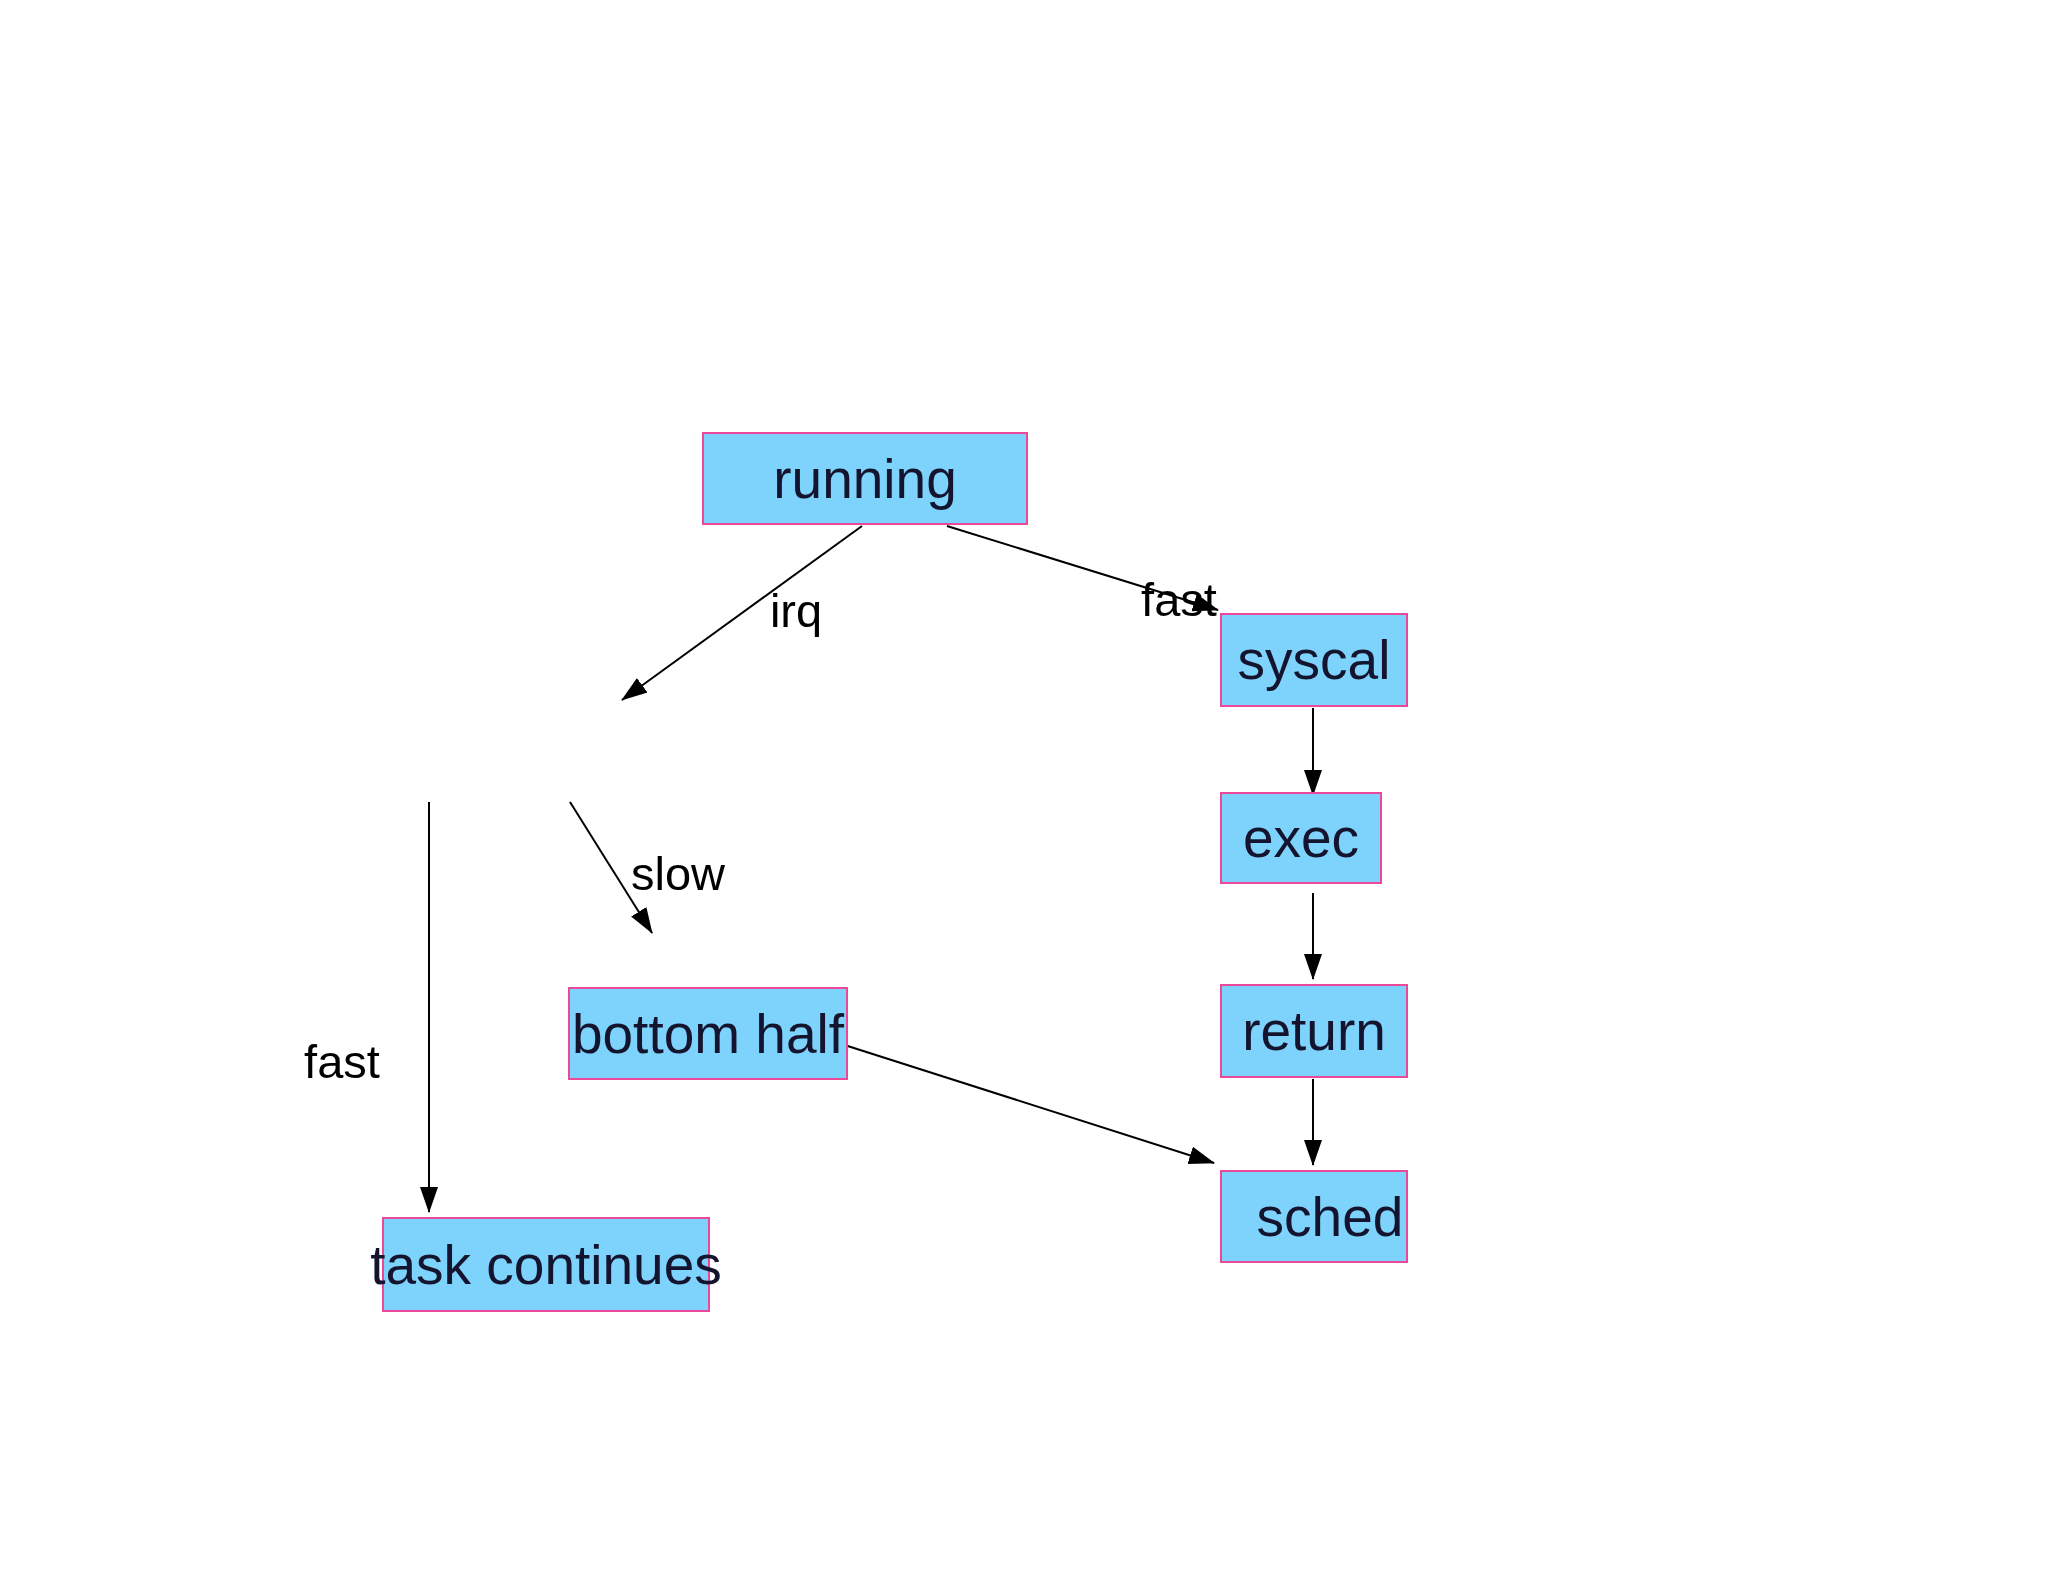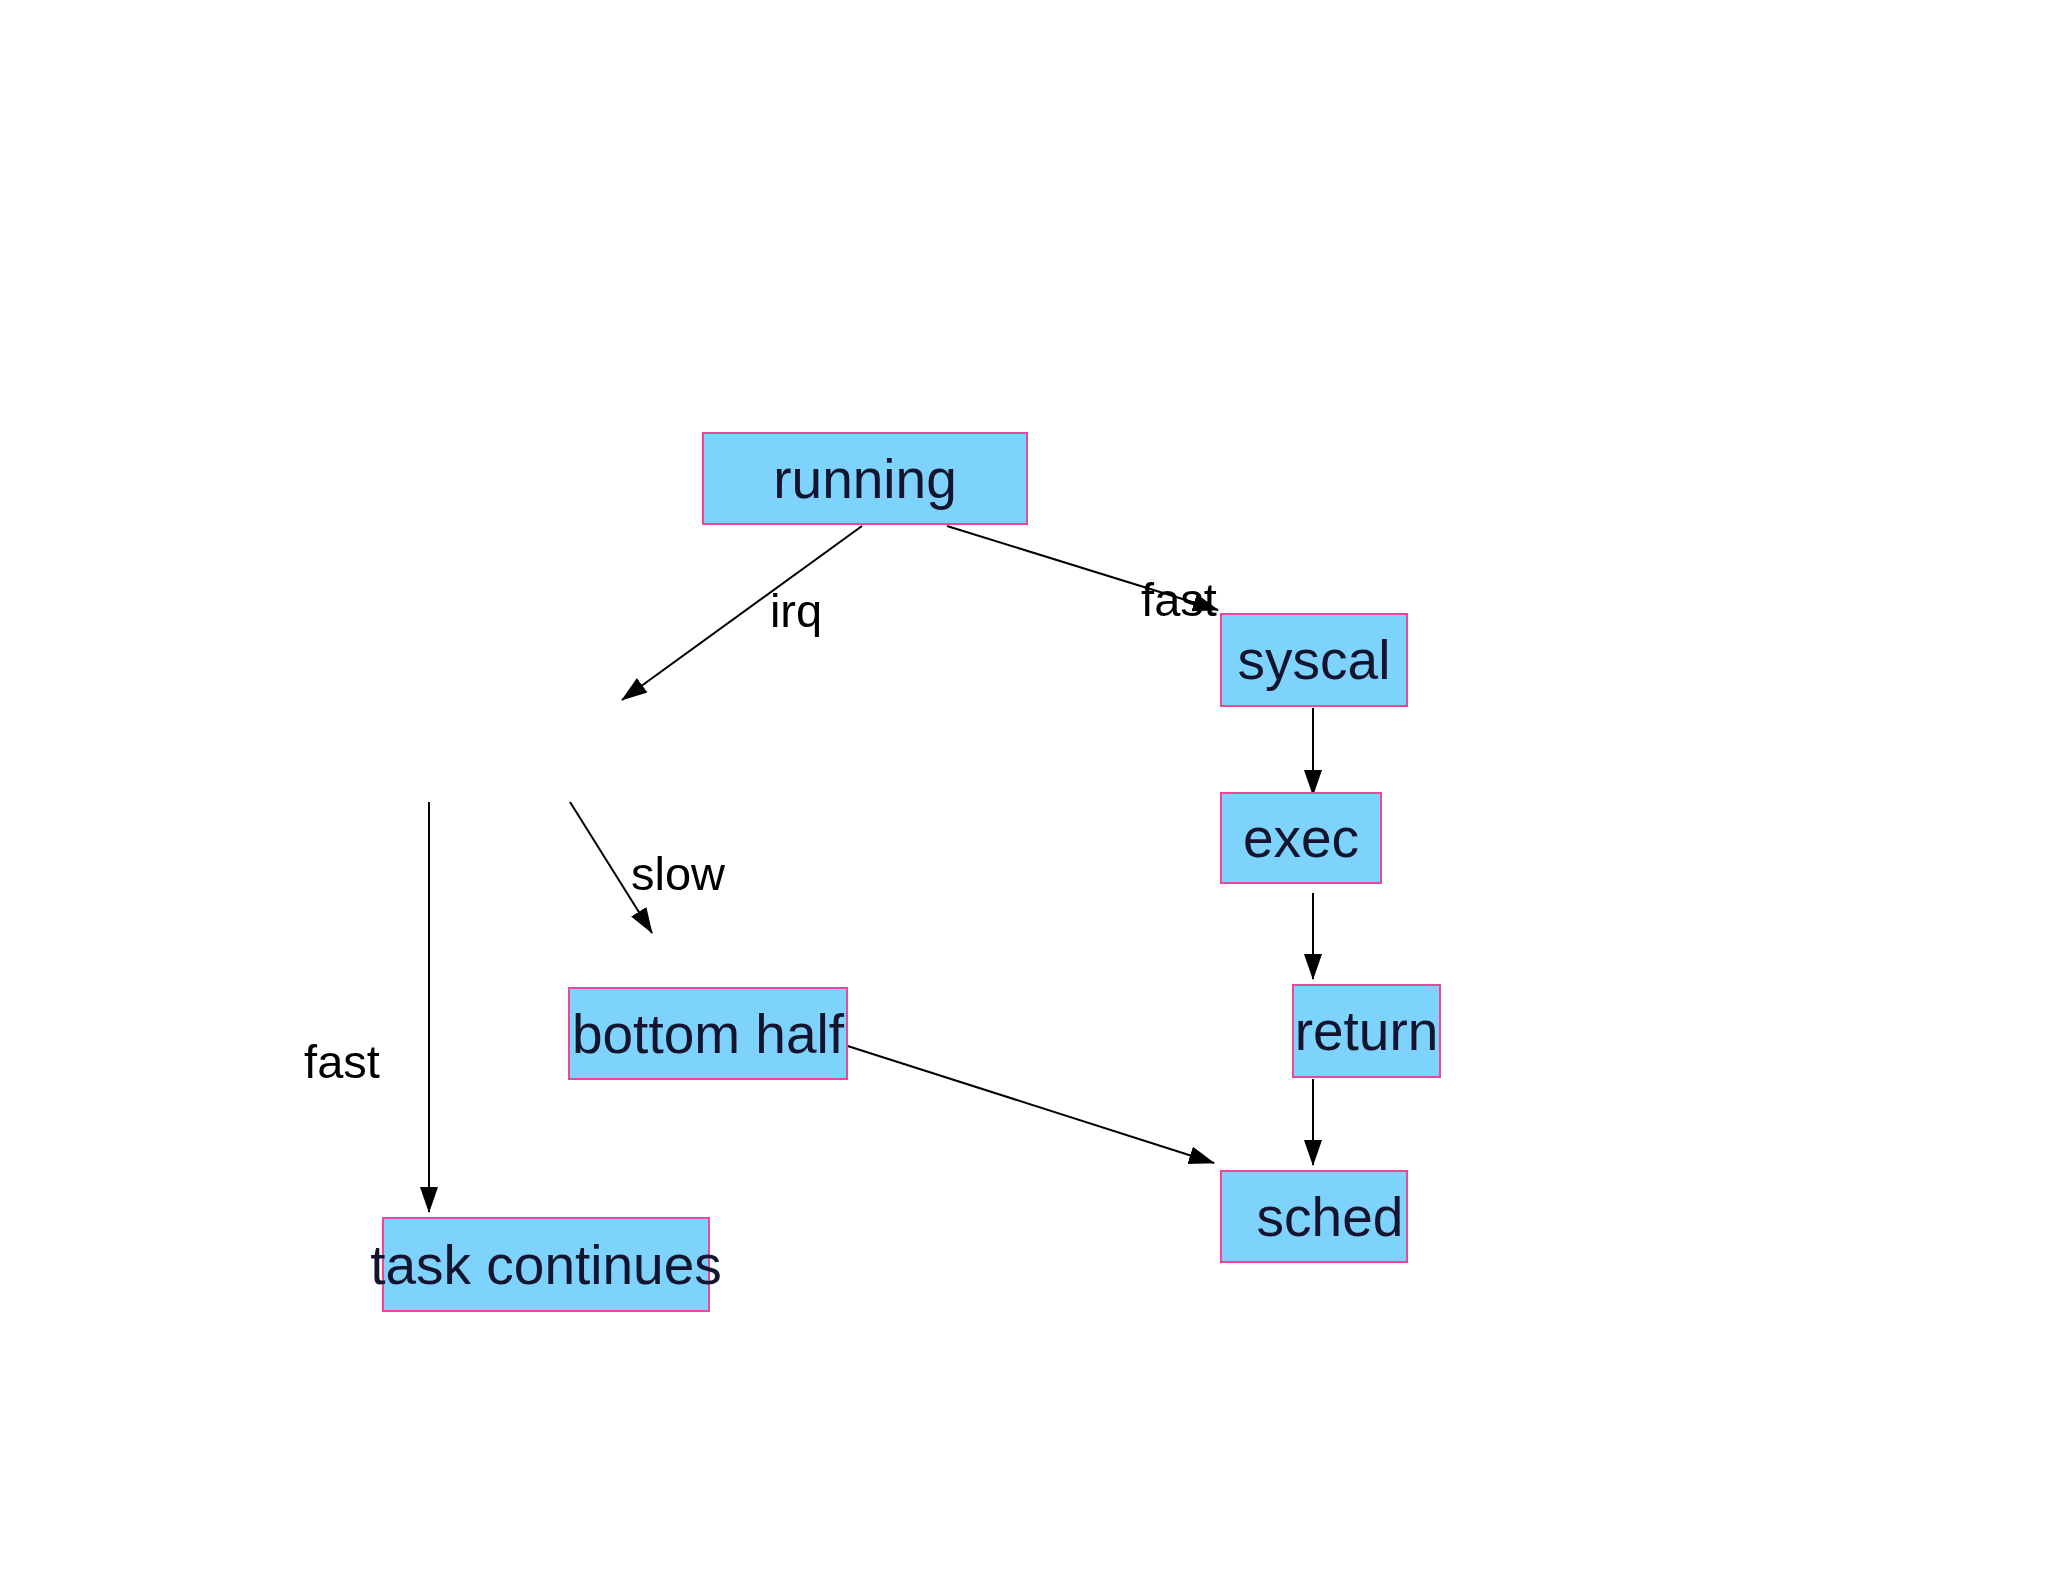--- a/index.html
+++ b/index.html
@@ -51,7 +51,7 @@
   .n-task_continues { left: 382px;  top: 1217px; width: 328px; height: 95px; }
   .n-syscal         { left: 1220px; top: 613px;  width: 188px; height: 94px; }
   .n-exec           { left: 1220px; top: 792px;  width: 162px; height: 92px; }
-  .n-return         { left: 1292px; top: 984px;  width: 149px; height: 94px; }
+  .n-return         { left: 1220px; top: 984px;  width: 188px; height: 94px; }
   .n-sched          { left: 1220px; top: 1170px; width: 188px; height: 93px; padding-left: 32px; }
   .edge-label {
     position: absolute;

